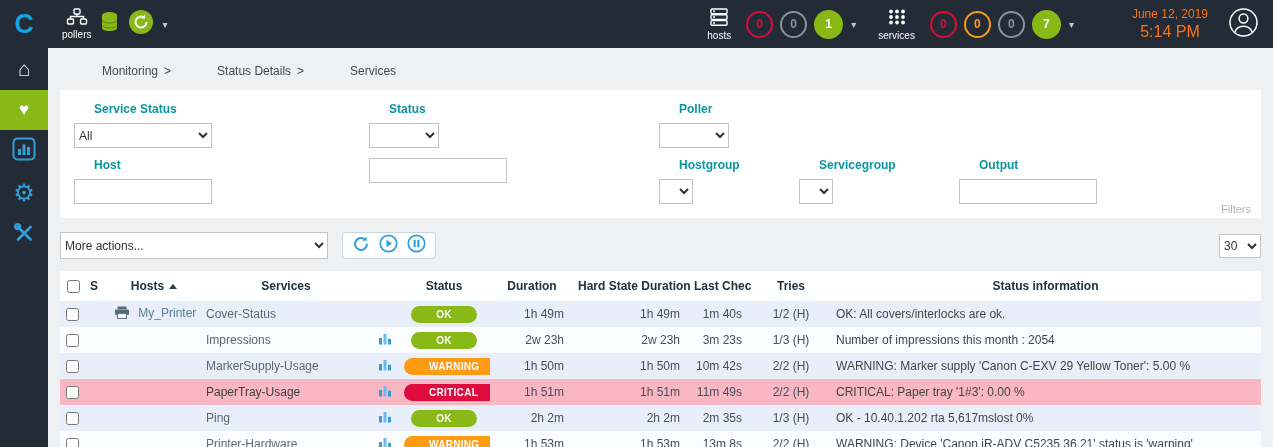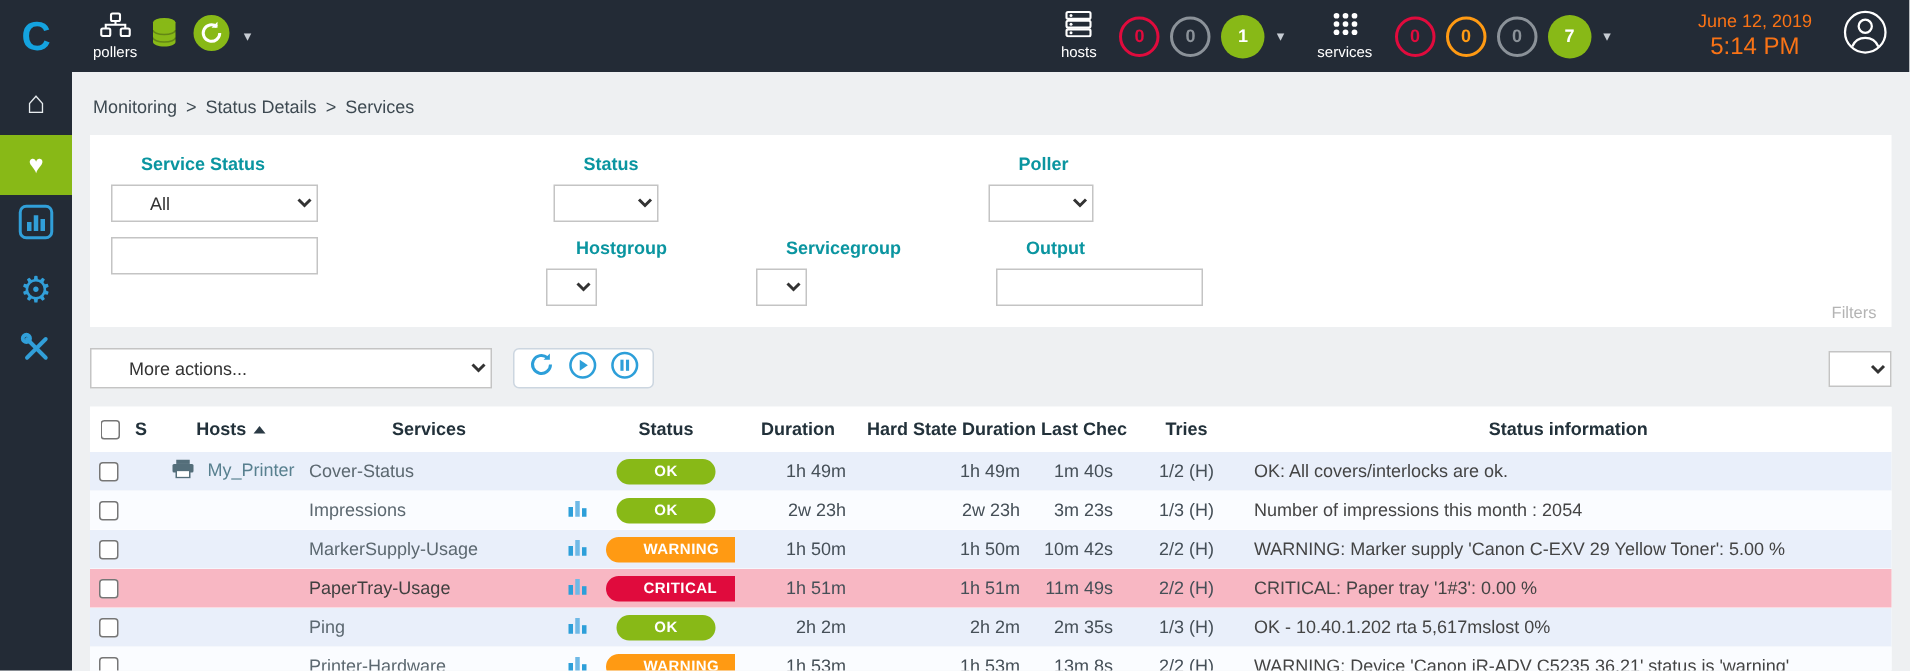--- a/index.html
+++ b/index.html
@@ -49,7 +49,7 @@
   
   .main { margin-left:48px; padding:10px 12px 0 12px; }
   .breadcrumb { font-size:12px; color:#3e4a52; padding:6px 2px 12px 2px; }
-  .breadcrumb a { color:#3e4a52; text-decoration:none; cursor:pointer; }
+  .breadcrumb a { color:#3e4a52; text-decoration:none; cursor:pointer;margin-left:40px; }
   .breadcrumb .sep { margin:0 6px; color:#3e4a52; }
   
   .panel-filters { background:#fff; padding:12px 14px 4px 14px; position:relative; }

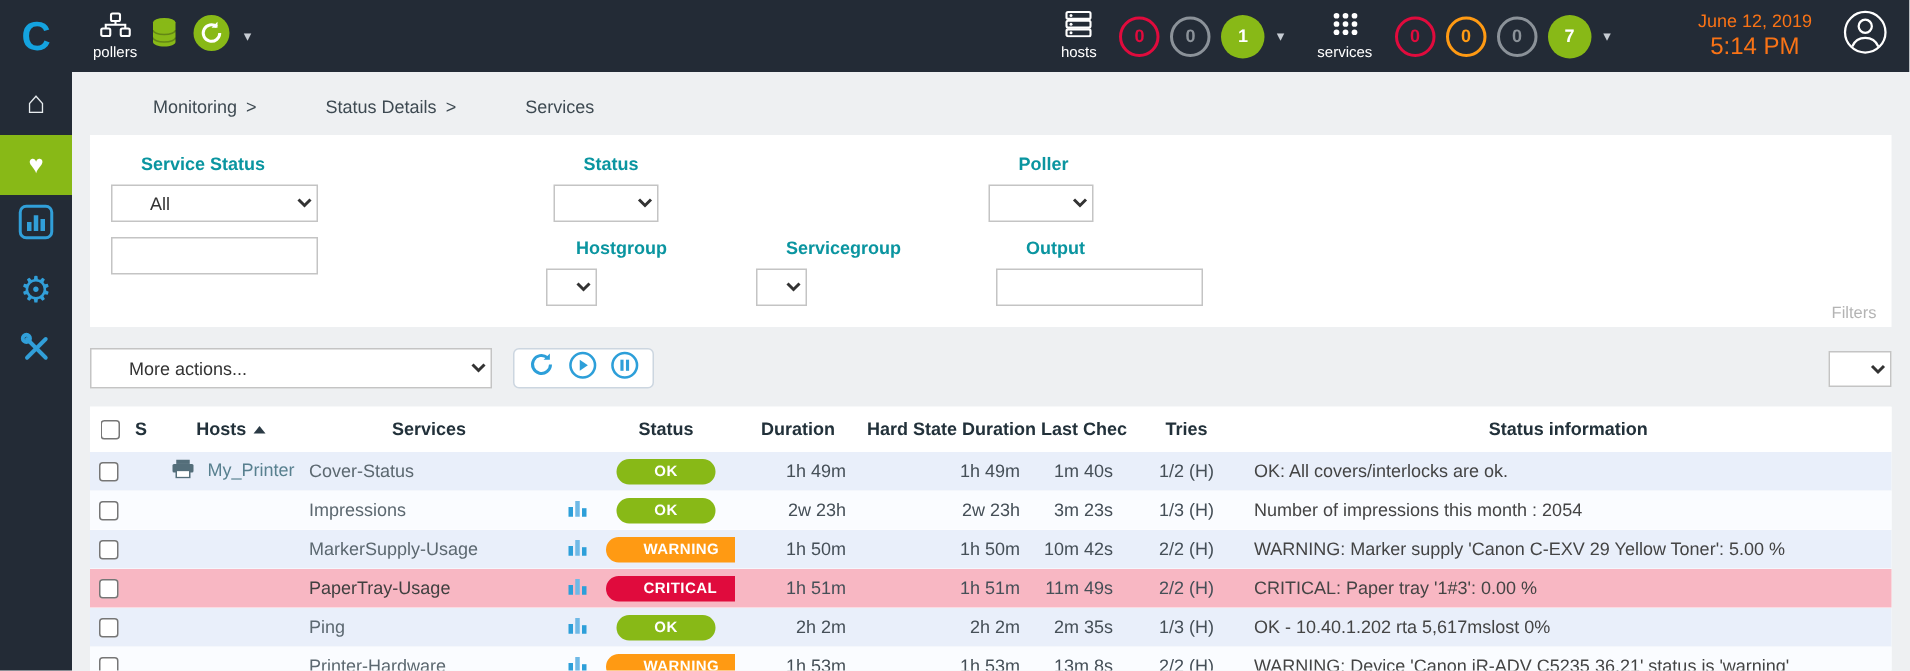--- a/index.html
+++ b/index.html
@@ -61,7 +61,7 @@
   .w1 { width:295px; } .w2 { width:290px; } .w3 { width:140px; } .w4 { width:160px; }
   select, input[type=text] {
     font-family:"Liberation Sans", sans-serif; font-size:12px; color:#333;
-    border:1px solid #c4c4c4; background:#fff; height:25px;padding-left:21px;
+    border:1px solid #c4c4c4; background:#fff; height:25px;
   }
   .sel-wide { width:138px; }
   .sel-med  { width:70px; }

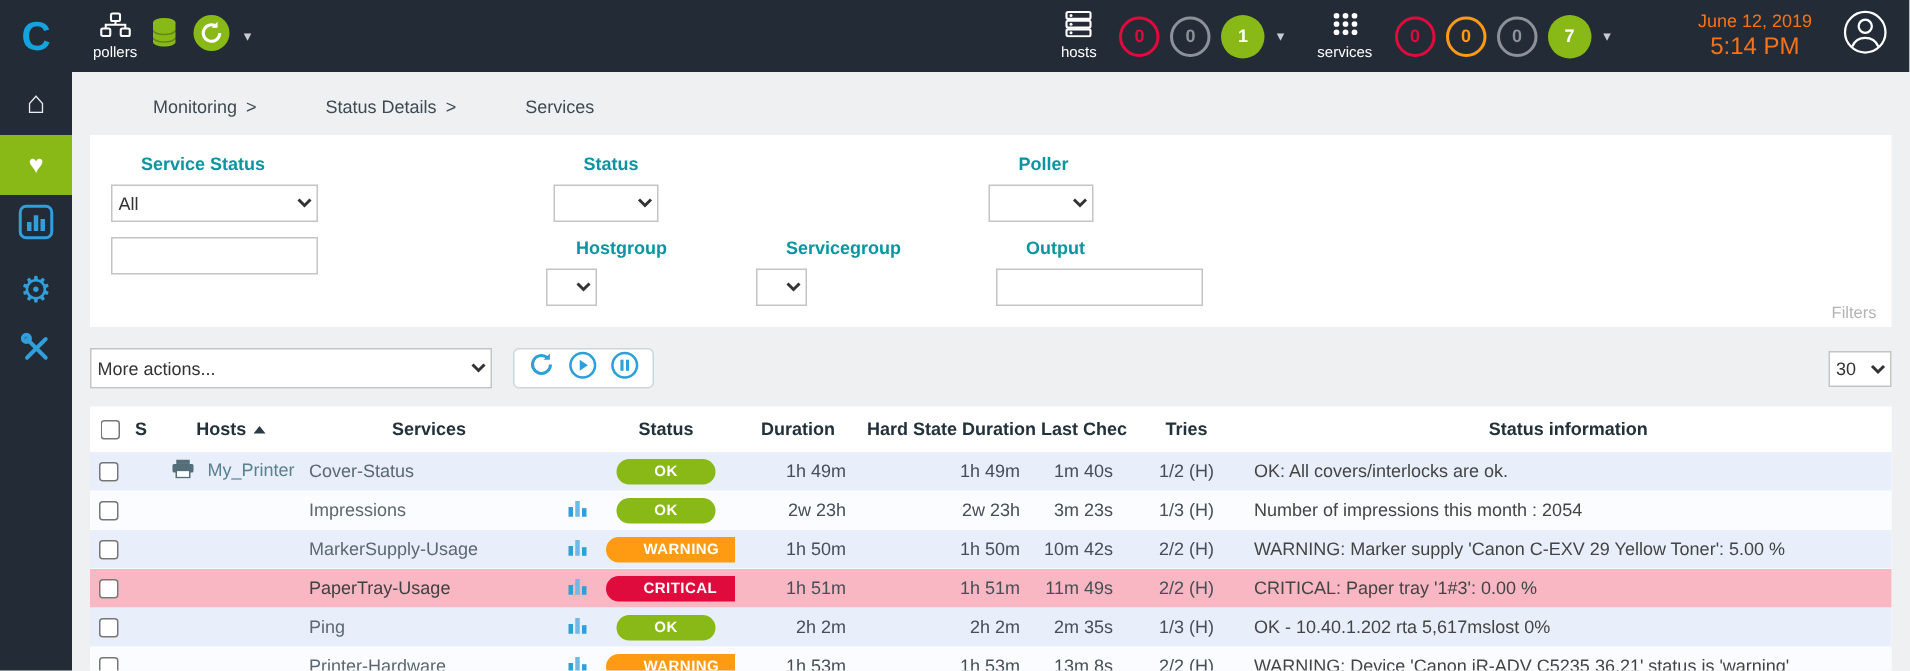--- a/index.html
+++ b/index.html
@@ -280,6 +280,10 @@
       </div>
     </div>
     <div class="f-row">
+      <div class="f-col w1">
+        <label>Host</label>
+        <input type="text" class="inp" style="">
+      </div>
       <div class="f-col w2">
         <input type="text" class="inp" style="">
       </div>

